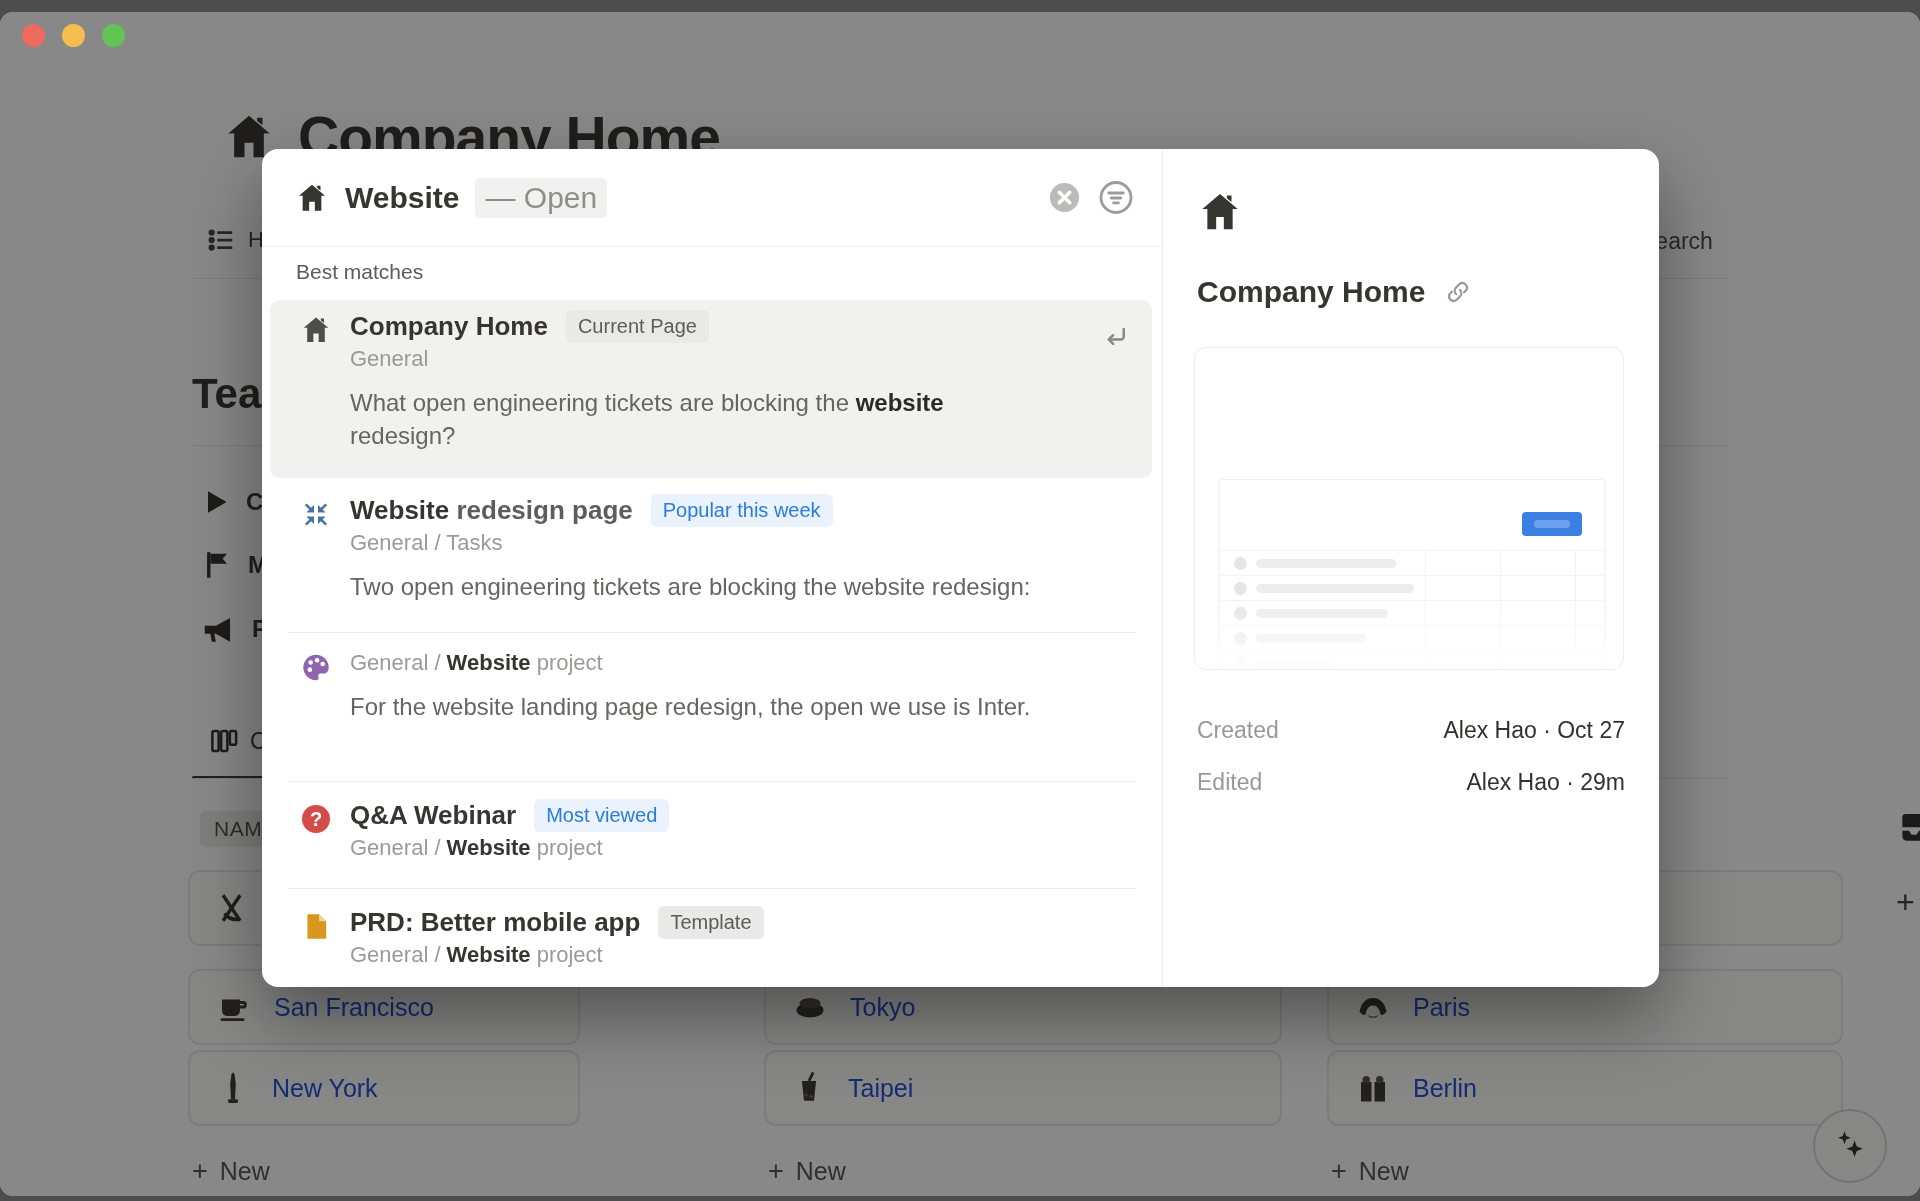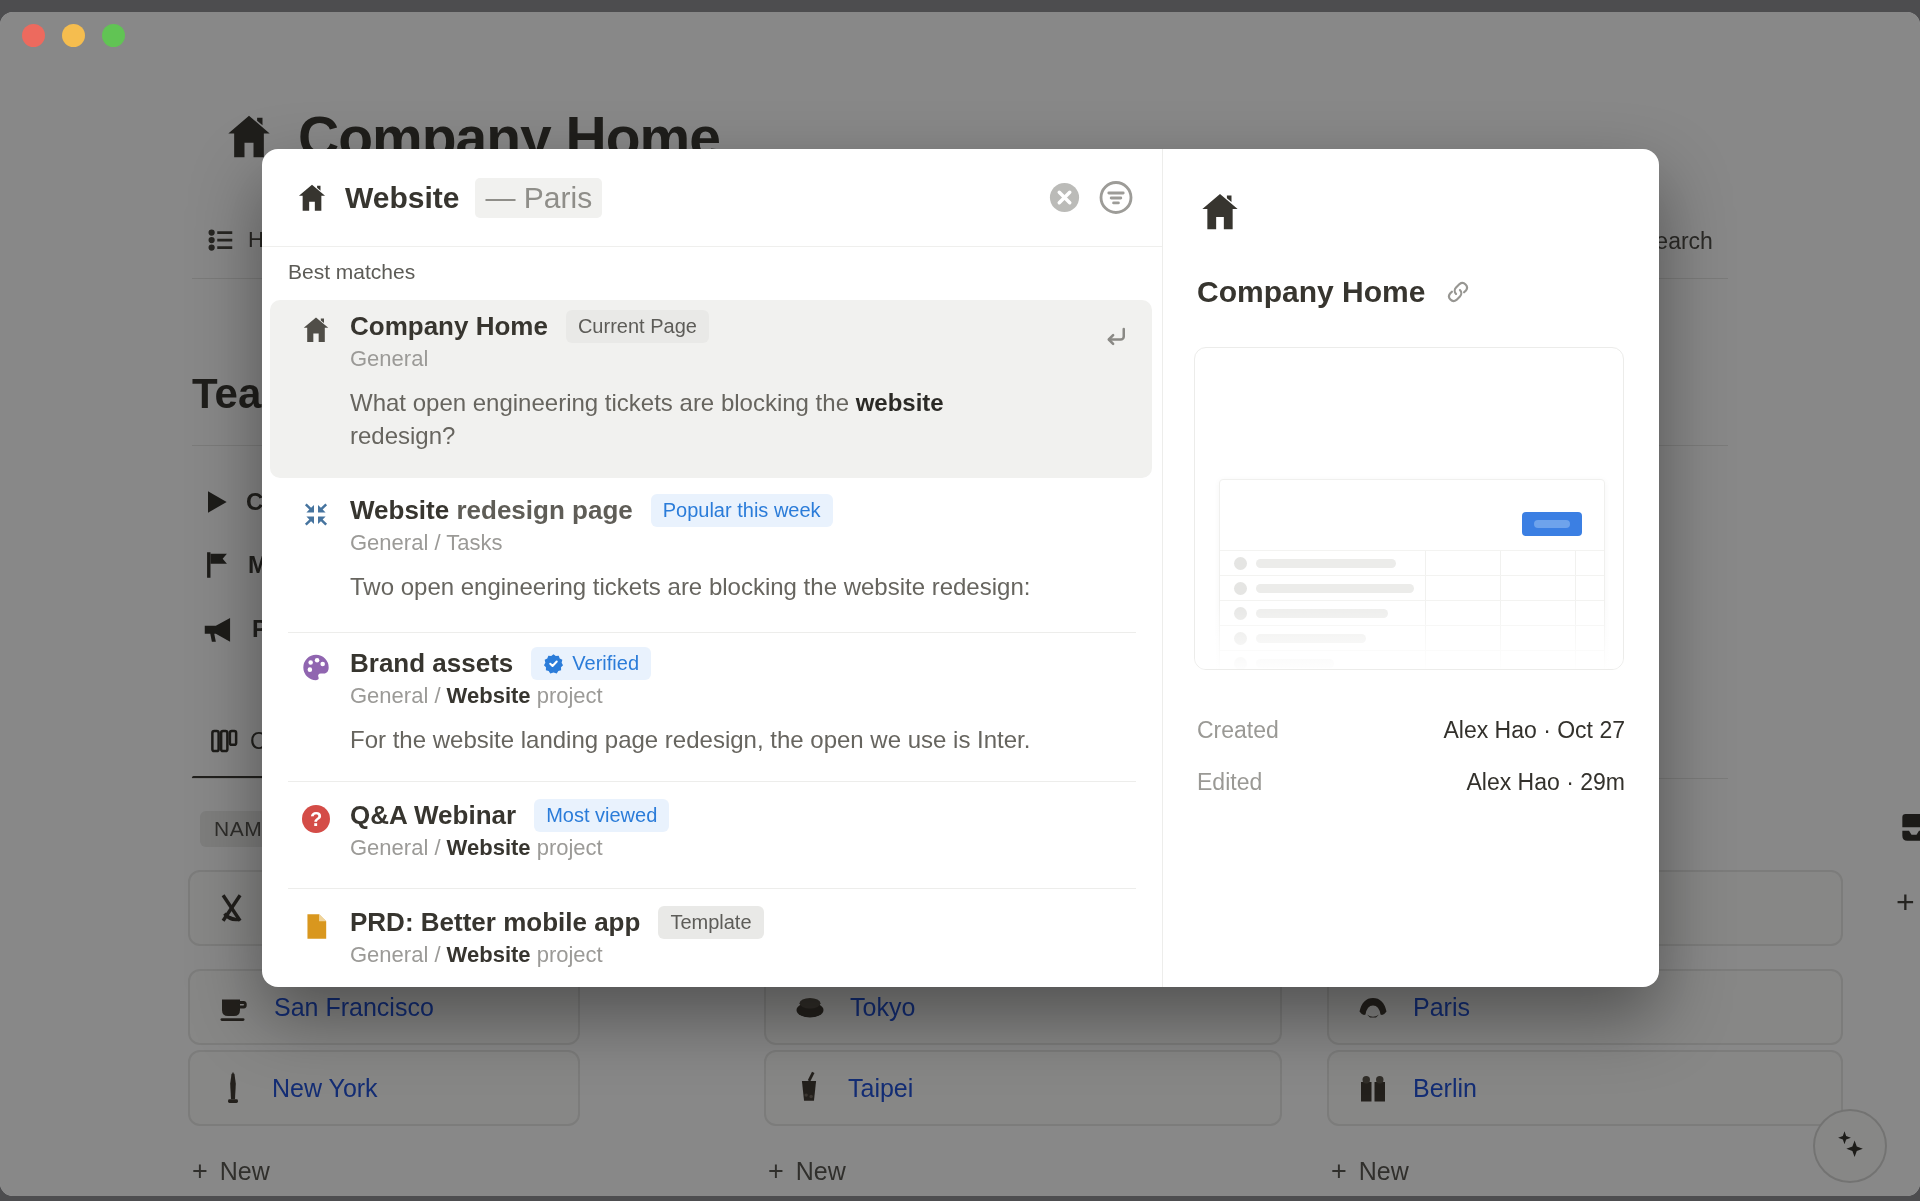--- a/index.html
+++ b/index.html
@@ -302,7 +302,7 @@
           </svg>
       </span>
       <span class="search-text">Website</span>
-      <span class="search-hint">— Paris</span>
+      <span class="search-hint">— Open</span>
       <span class="search-spacer"></span>
       <span class="icon-btn">
         <svg width="35" height="35" viewBox="0 0 24 24">

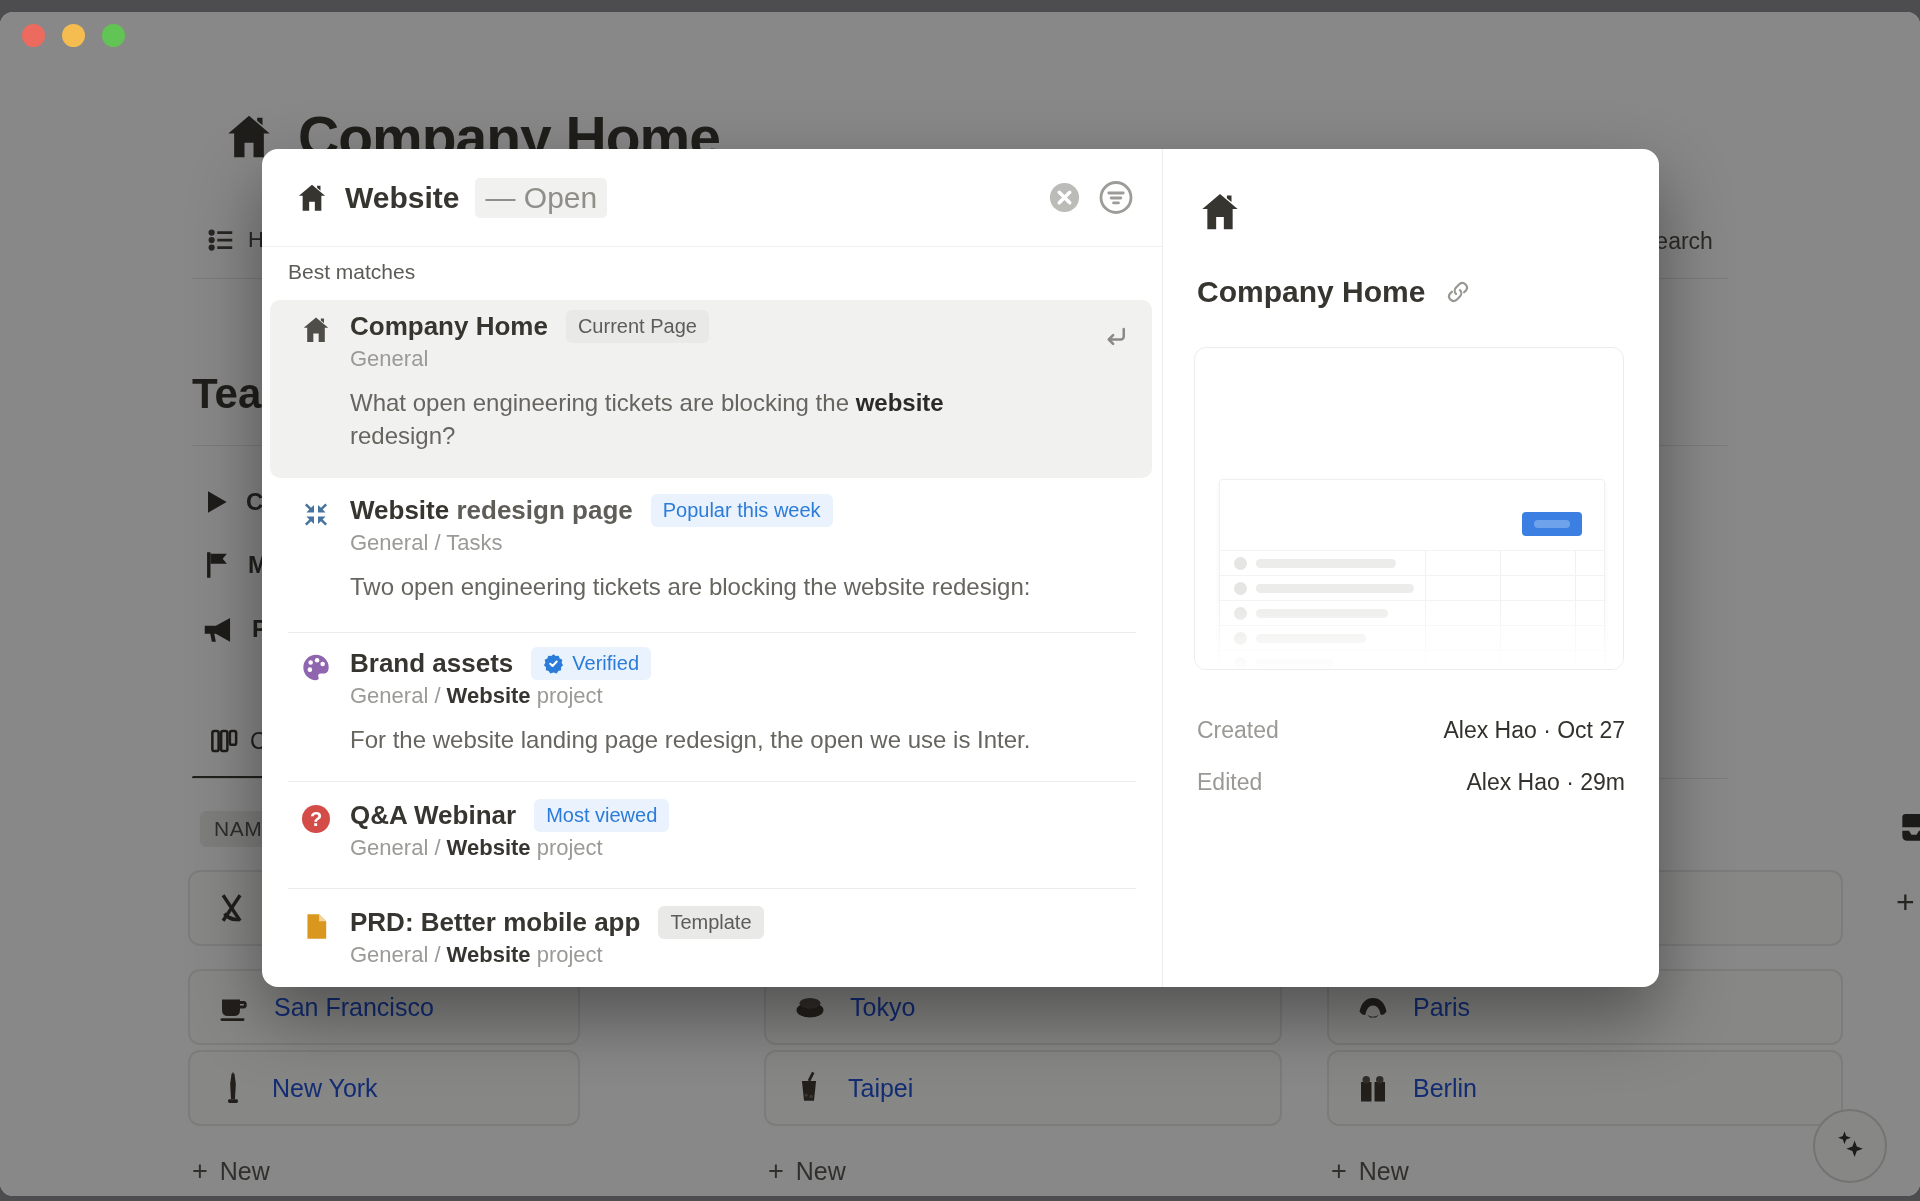--- a/index.html
+++ b/index.html
@@ -58,7 +58,7 @@
   .search-spacer { flex:1; }
   .icon-btn { width:36px; height:36px; display:flex; align-items:center; justify-content:center; }
 
-  .sec-label { position:absolute; left:26px; top:111px; font-size:21px; font-weight:500; color:#5c5b56; }
+  .sec-label { position:absolute; left:34px; top:111px; font-size:21px; font-weight:500; color:#5c5b56; }
 
   .result { position:absolute; left:0; width:100%; }
   .res-tile { left:8px; width:882px; background:#f1f1ef; border-radius:10px; }

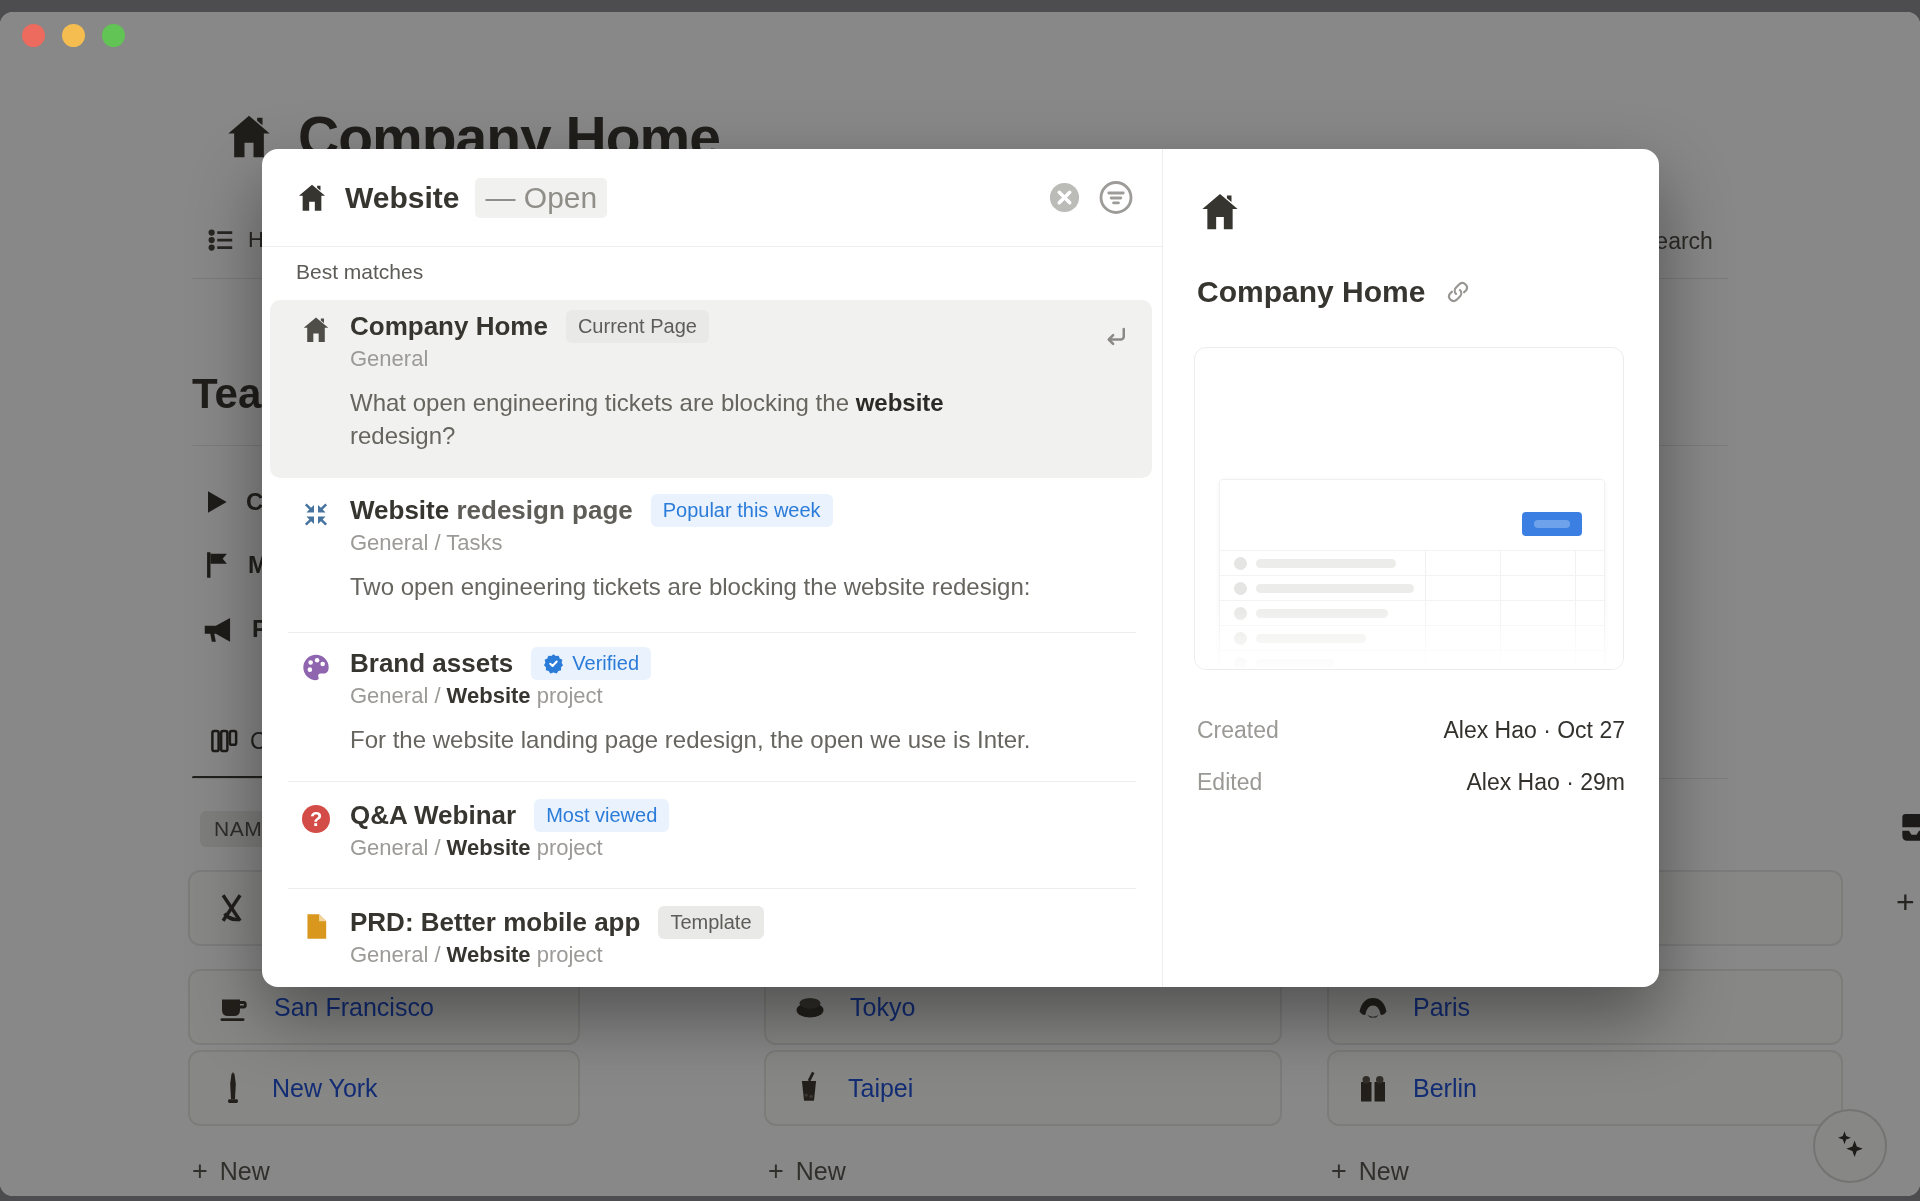--- a/index.html
+++ b/index.html
@@ -376,16 +376,6 @@
           </svg>
       </span>
       <div class="res-body">
-        <div class="res-title-row">
-          <span class="res-title"><span>Brand assets</span></span>
-          <span class="badge blue">
-            <svg width="21" height="21" viewBox="0 0 24 24">
-                <path d="M12 1.5 l2.6 2 3.3-0.4 1.2 3.1 3 1.6 -0.8 3.2 1.6 2.9 -2.3 2.4 0.1 3.3 -3.2 1 -1.8 2.8 -3.7-1 -3.7 1 -1.8-2.8 -3.2-1 0.1-3.3 -2.3-2.4 1.6-2.9 -0.8-3.2 3-1.6 1.2-3.1 3.3 0.4z" fill="#2b7cd9"></path>
-                <path d="M8.3 12.3 l2.6 2.6 4.8-5.2" stroke="#fff" stroke-width="2.3" fill="none" stroke-linecap="round" stroke-linejoin="round"></path>
-              </svg>
-            <span>Verified</span>
-          </span>
-        </div>
         <div class="crumb"><span>General / </span><b>Website</b><span> project</span></div>
         <div class="snippet" style="max-width:760px;"><span>For the website landing page redesign, the open we use is Inter.</span></div>
       </div>

